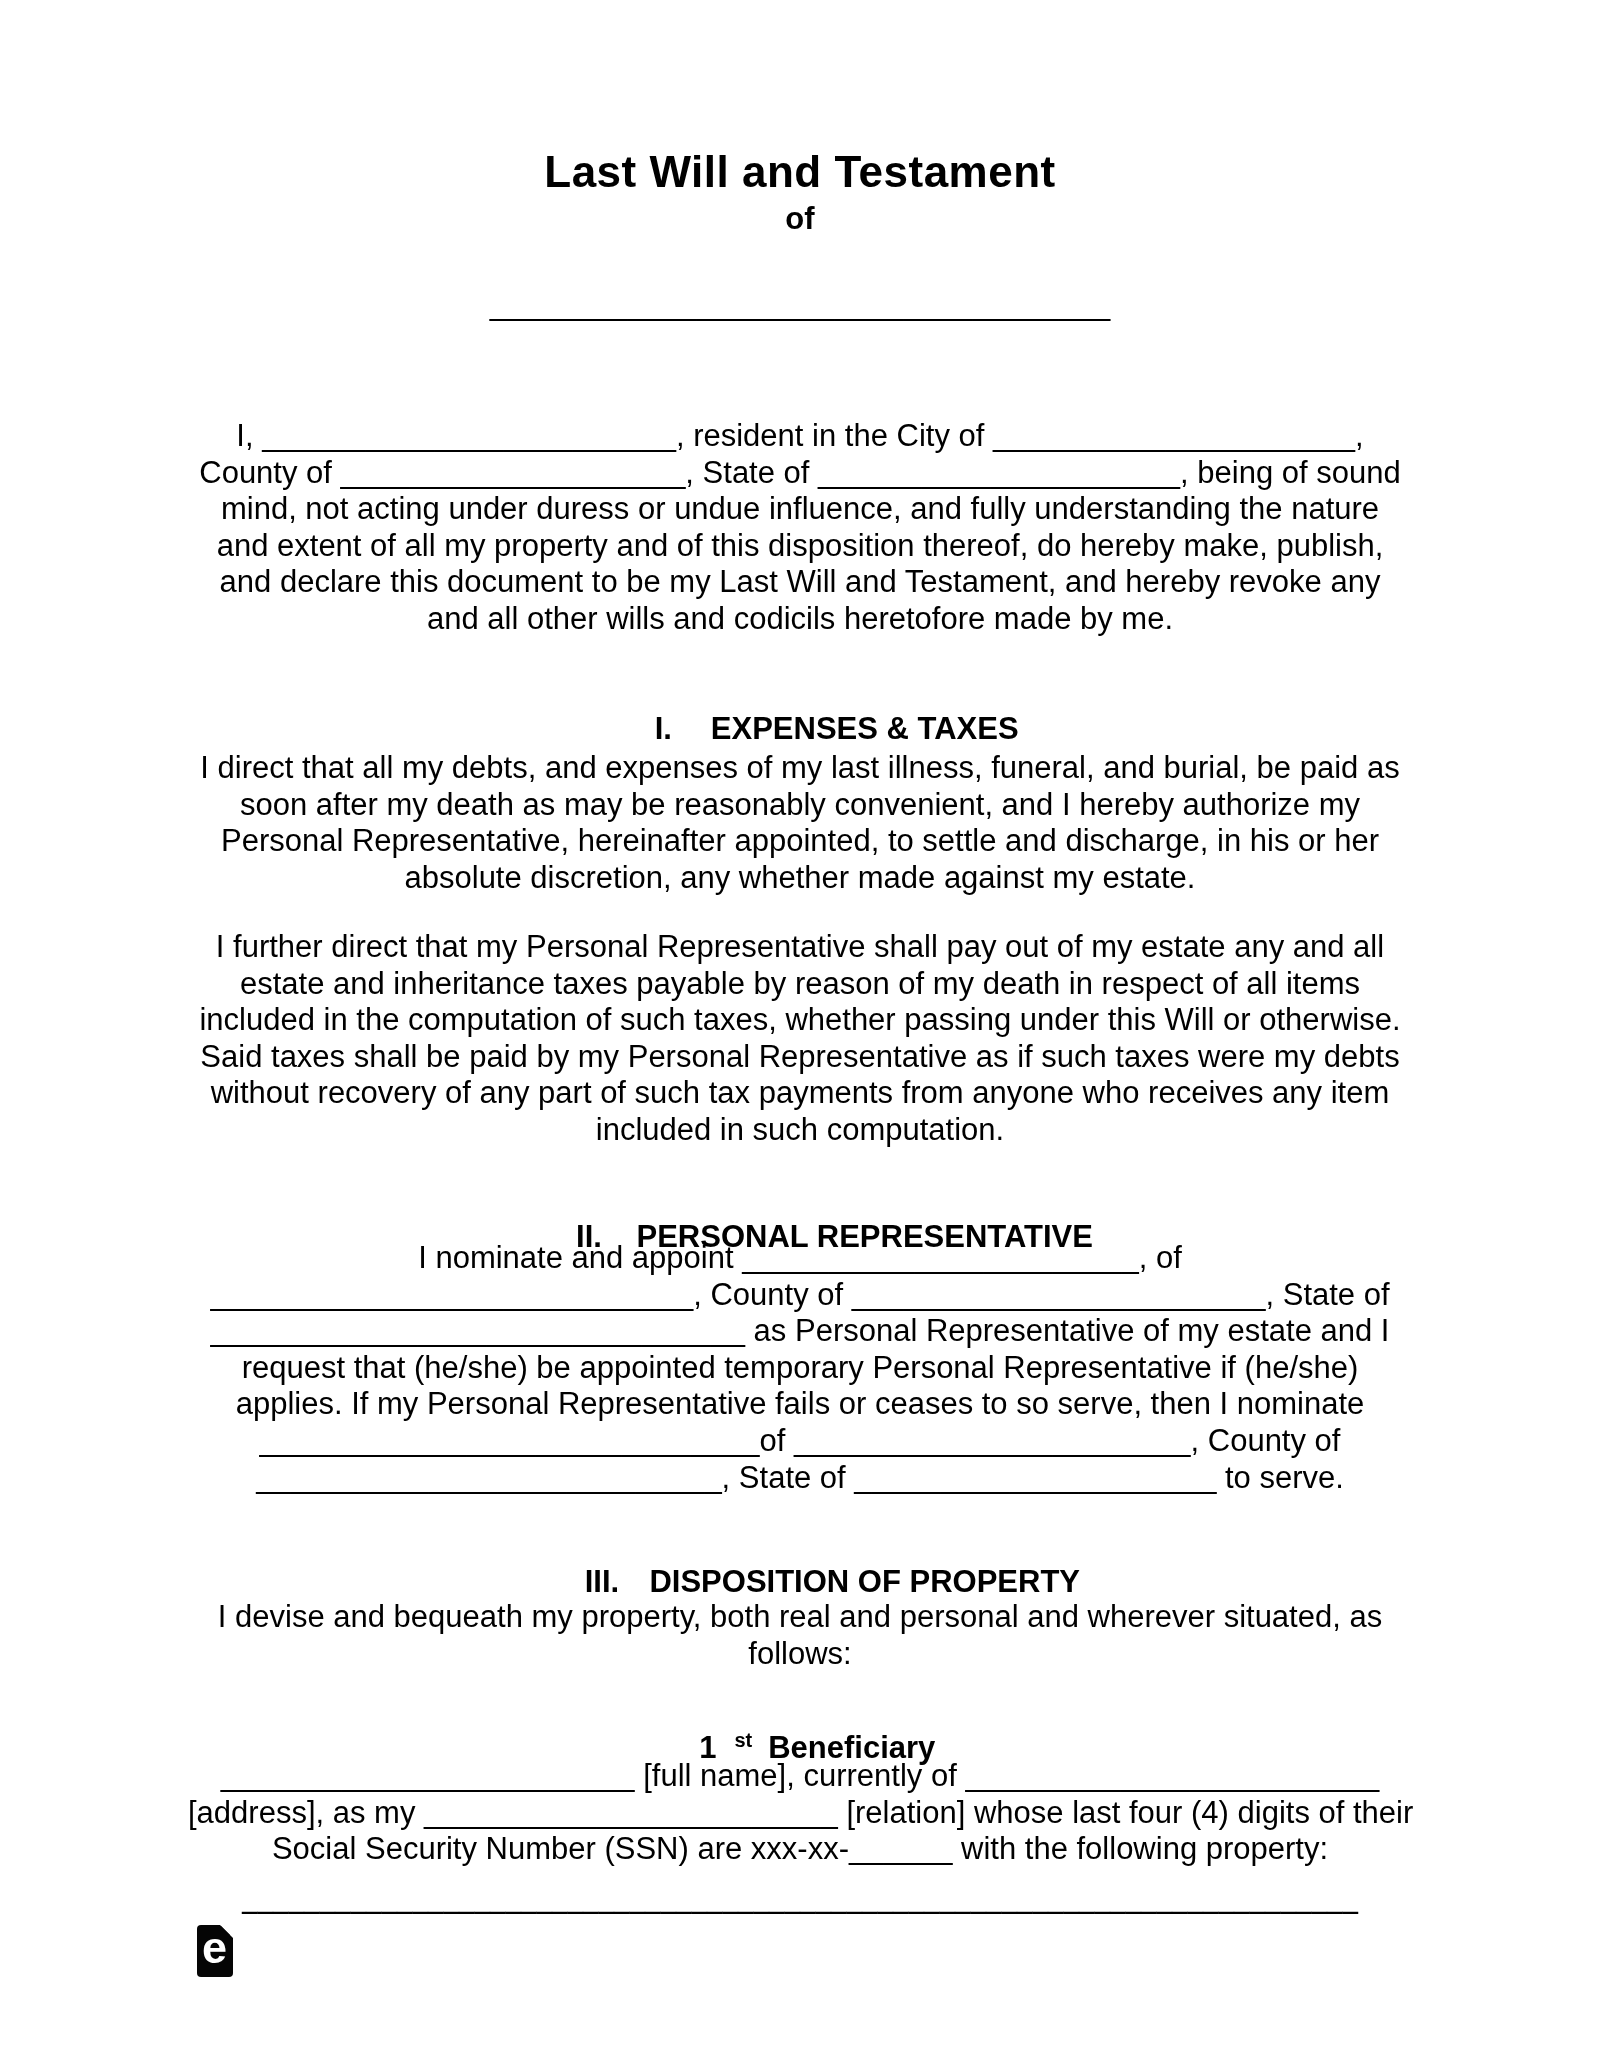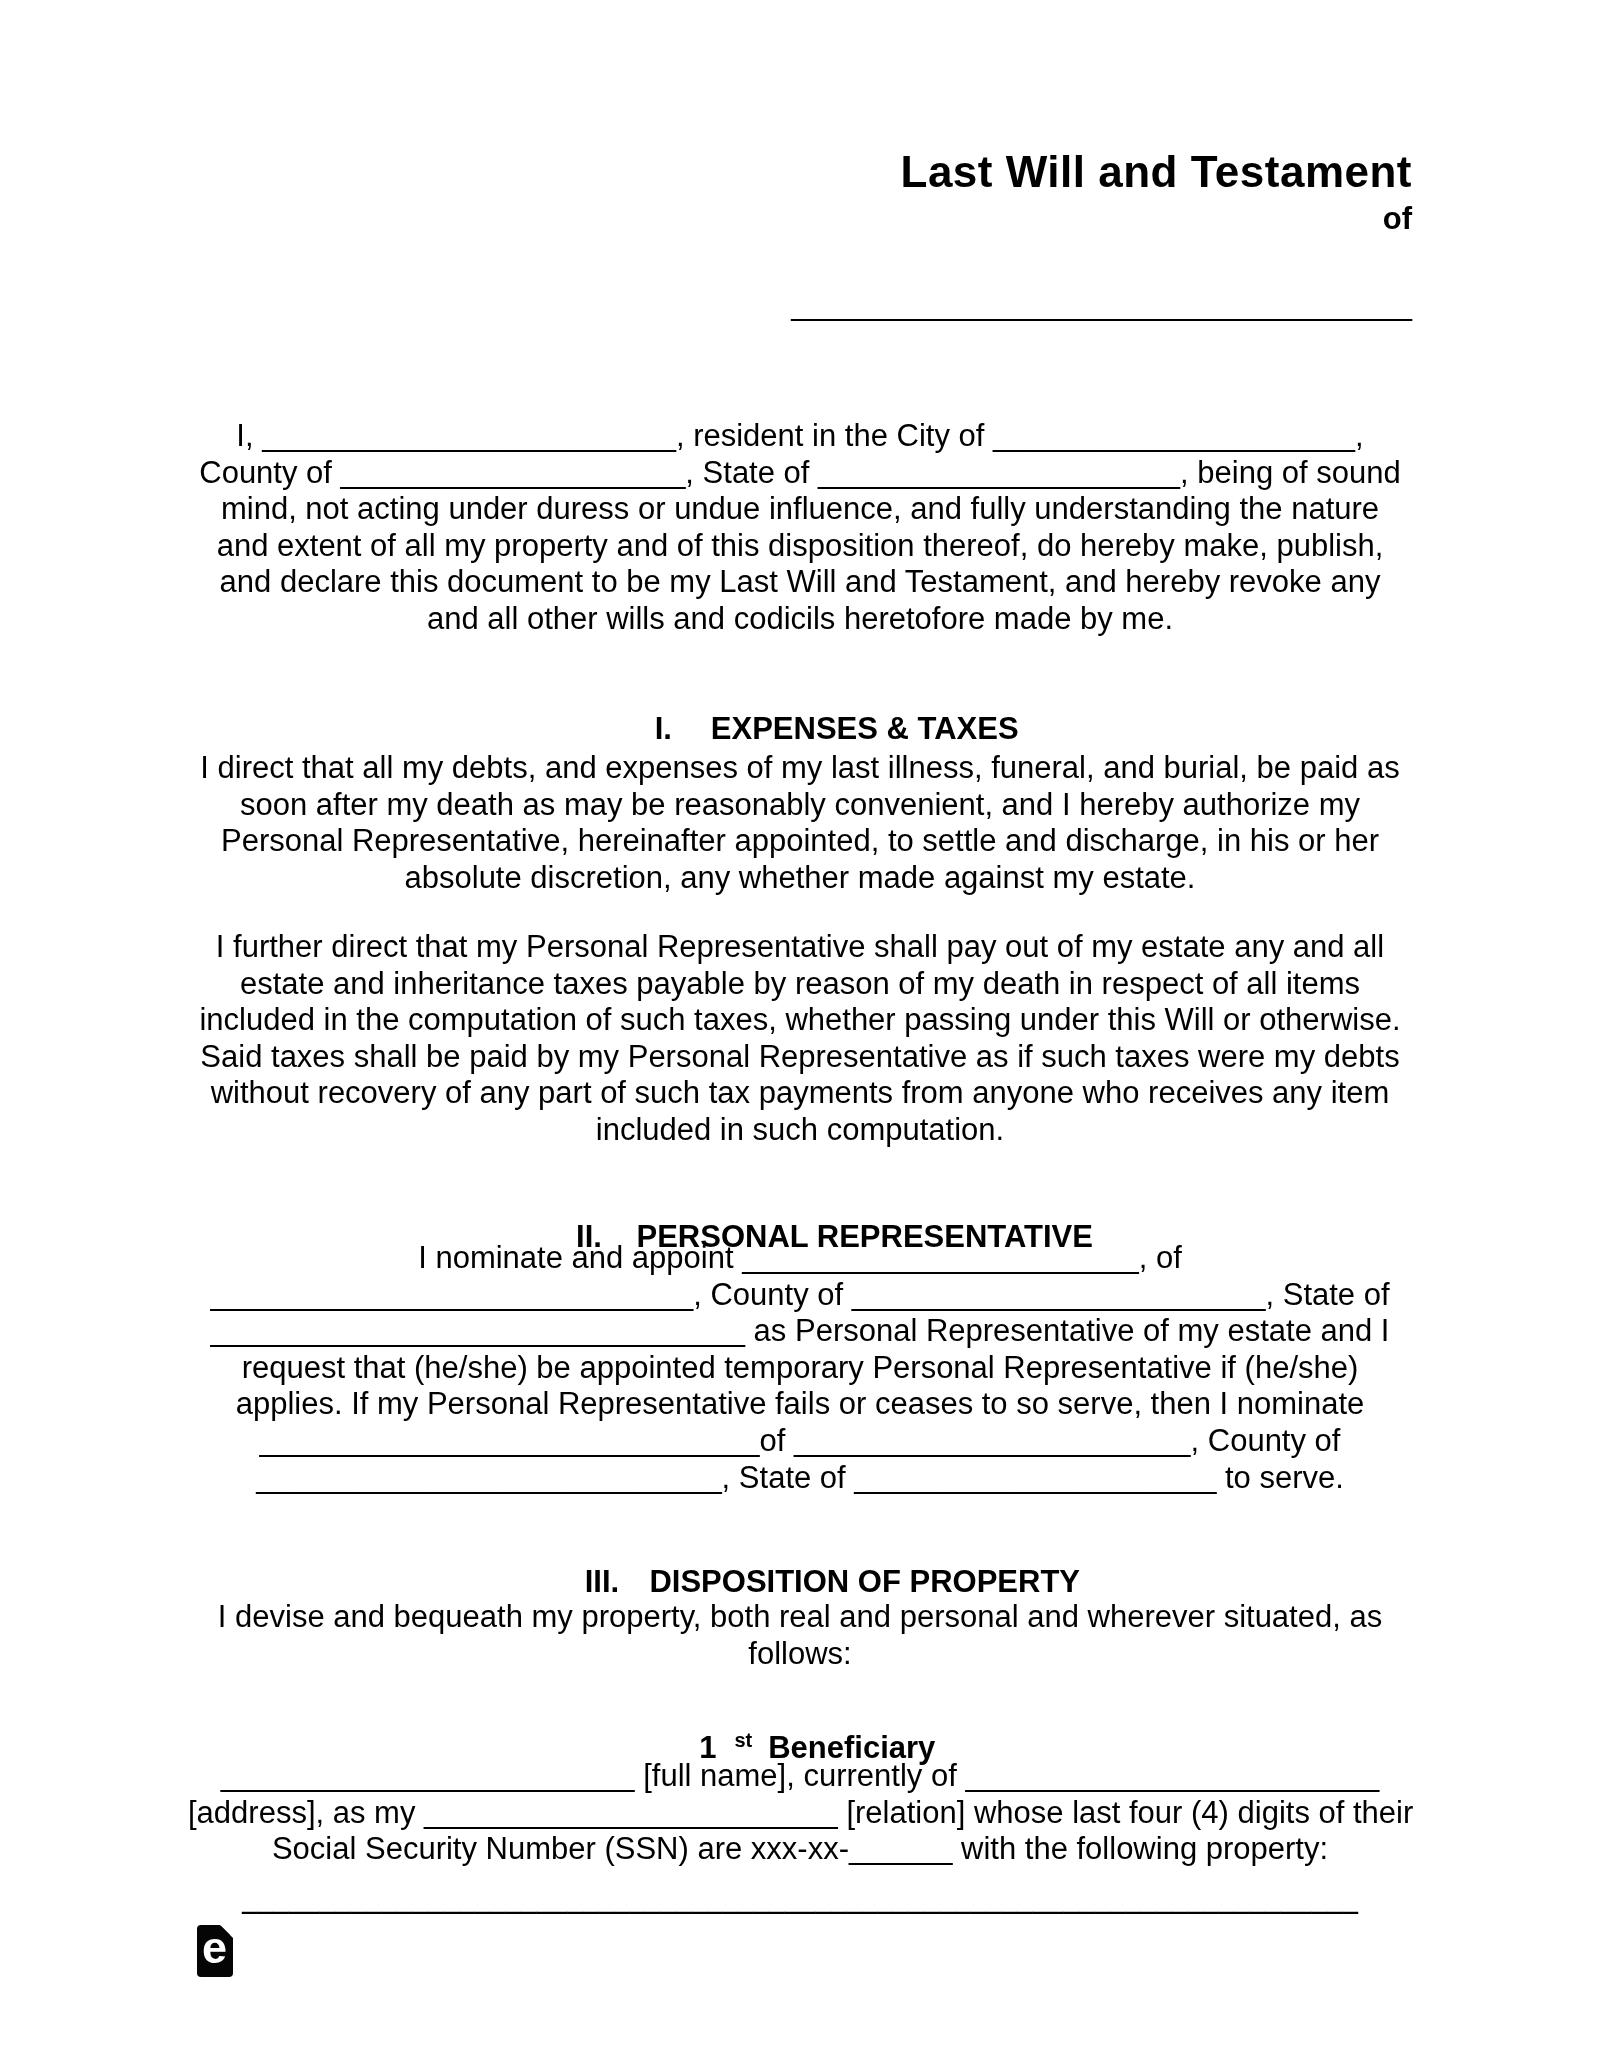--- a/index.html
+++ b/index.html
@@ -14,7 +14,7 @@
     overflow:hidden;
   }
   .abs{position:absolute;left:188px;width:1224px;text-align:center;}
-  .center{text-align:right;}
+  .center{text-align:center;}
   .line{white-space:pre;}
   .doc-title{
     font-size:44px;

